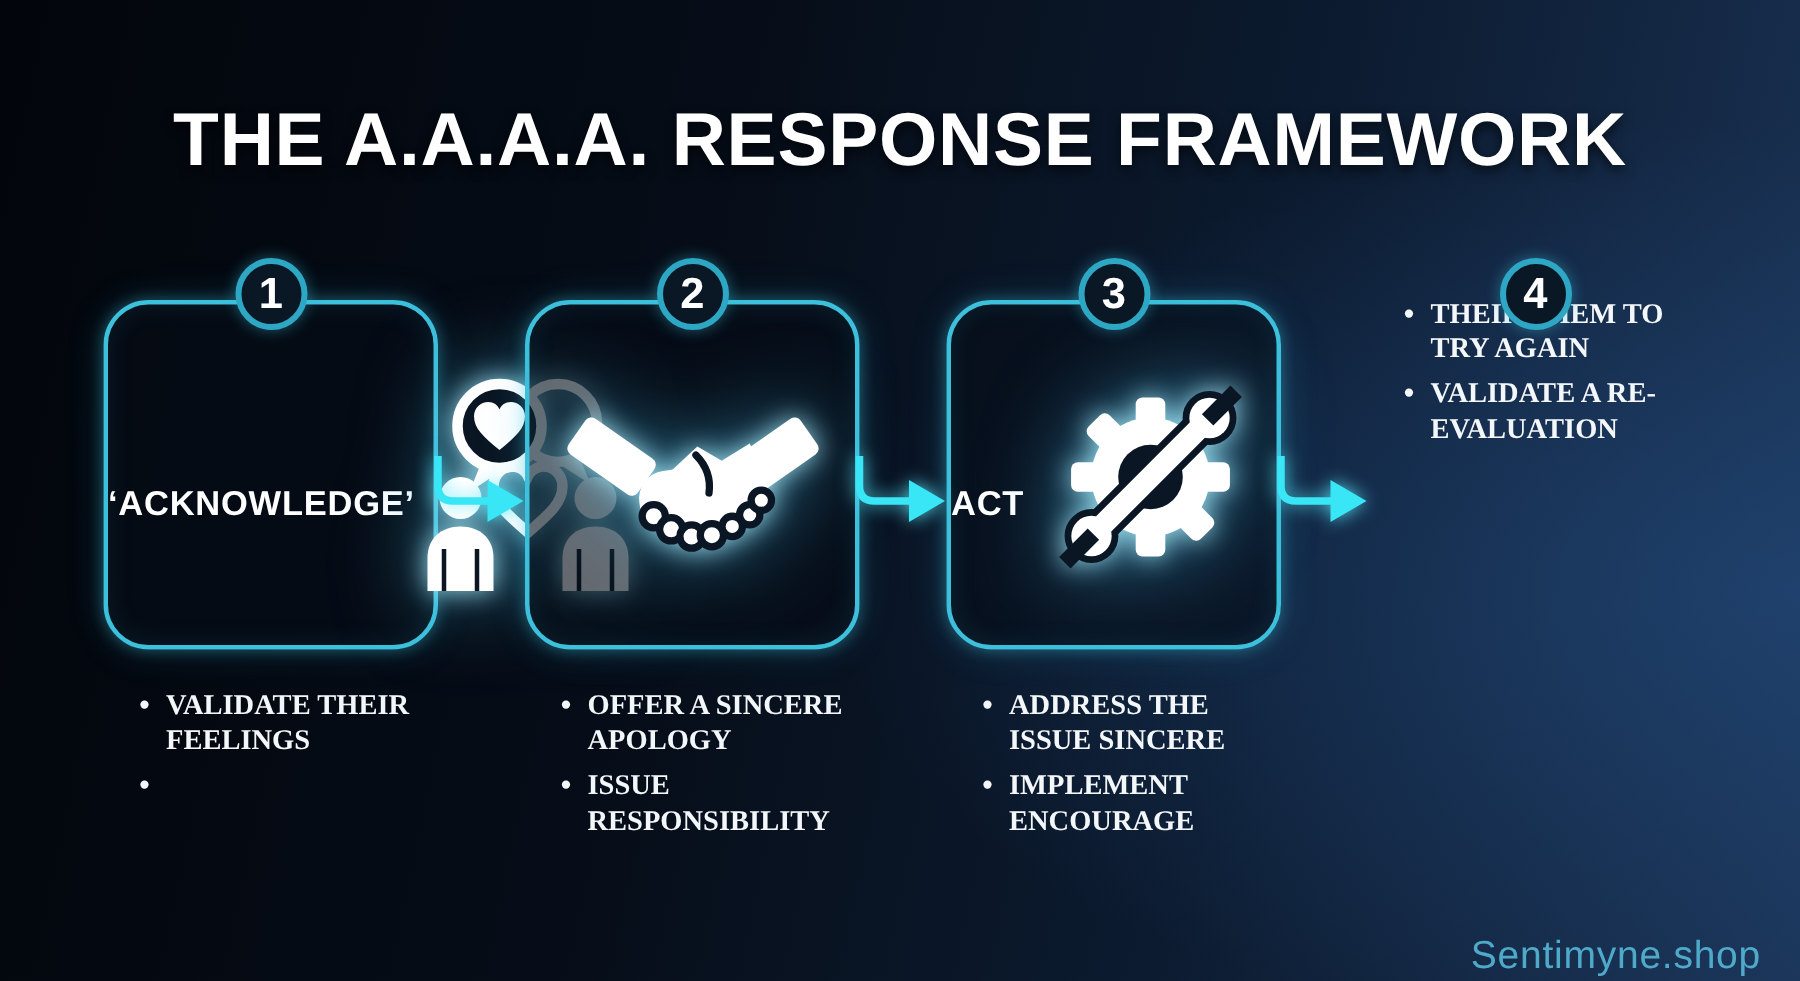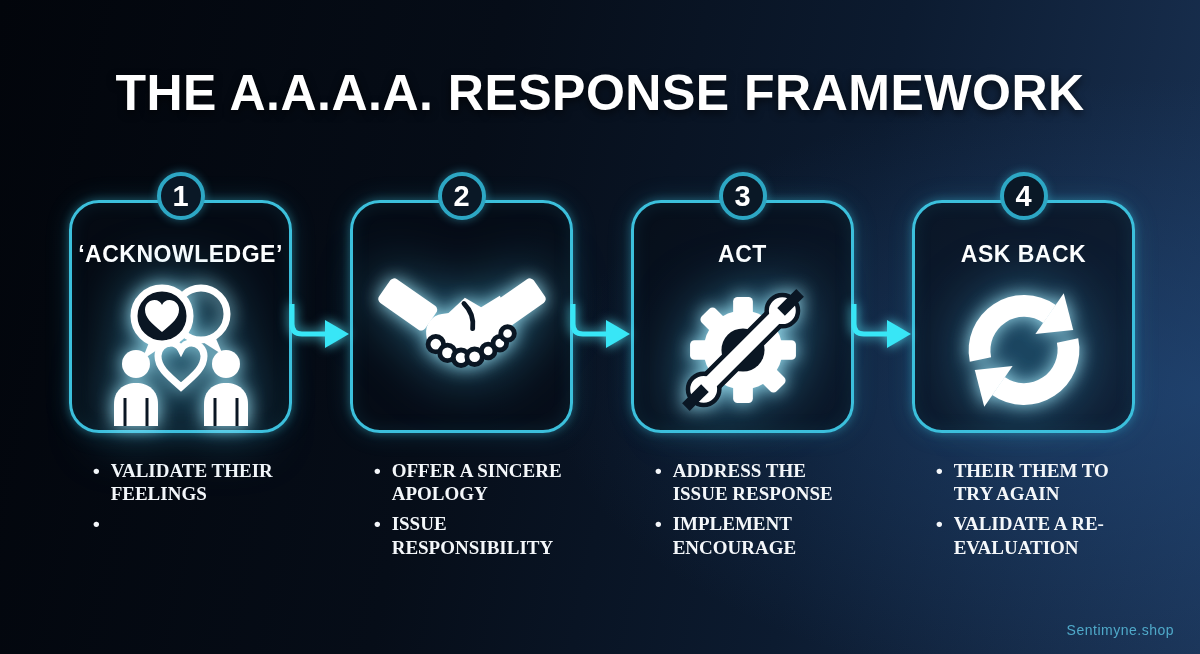--- a/index.html
+++ b/index.html
@@ -40,7 +40,7 @@
     border:3px solid #3cc0dc; background:rgba(7,13,22,0.62);
     box-shadow:0 0 10px rgba(62,194,225,0.40), 0 0 26px rgba(62,194,225,0.16),
                inset 0 0 18px rgba(62,194,225,0.10);
-    display:flex; flex-direction:column; align-items:center;
+    display:flex; flex-direction:row; align-items:center;
   }
   .card-title {
     margin-top:38px; color:#ffffff; font-size:23px; font-weight:700;

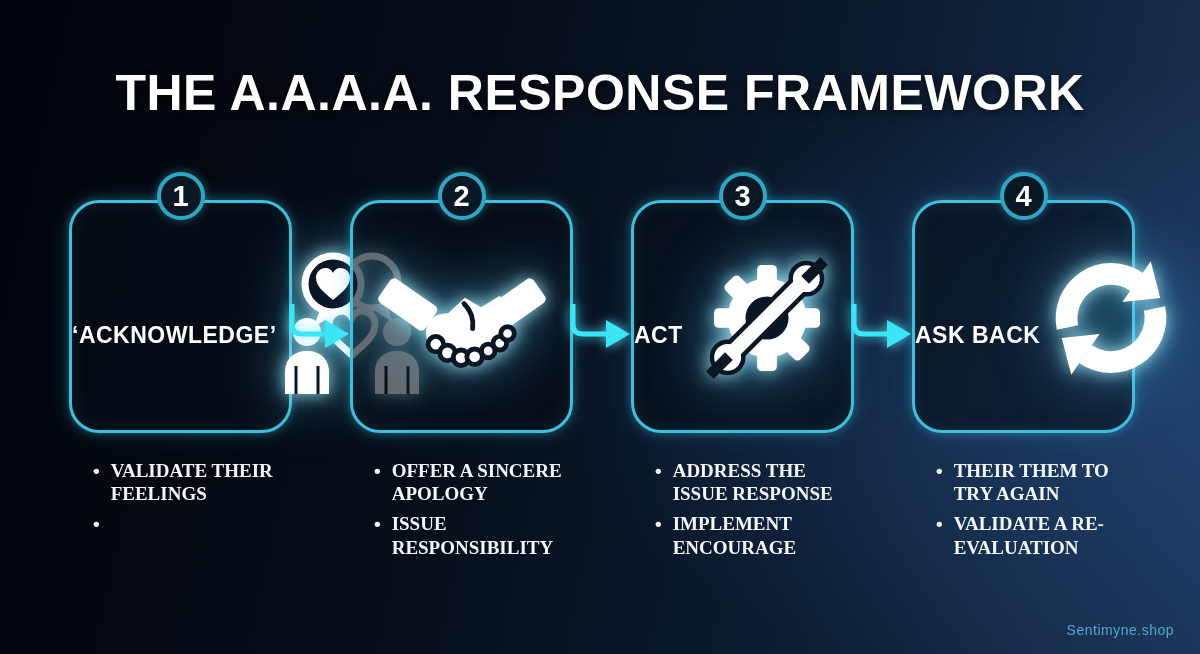--- a/index.html
+++ b/index.html
@@ -206,21 +206,6 @@
 
     <div class="step">
       <div class="num-circle">4</div>
-      <div class="card">
-        <div class="card-title">ASK BACK</div>
-        <div class="icon-wrap">
-          <svg width="142" height="142" viewBox="0 0 150 150">
-            <defs>
-              <g id="half-cycle">
-                <path d="M 29,85 A 47,47 0 0 1 102,37" stroke="#ffffff" stroke-width="23" fill="none"></path>
-                <polygon points="117,15 87,58 127,54" fill="#ffffff"></polygon>
-              </g>
-            </defs>
-            <use href="#half-cycle"></use>
-            <use href="#half-cycle" transform="rotate(180 75 75)"></use>
-          </svg>
-        </div>
-      </div>
       <ul class="bullets">
         <li>
             <span class="dot">•</span>

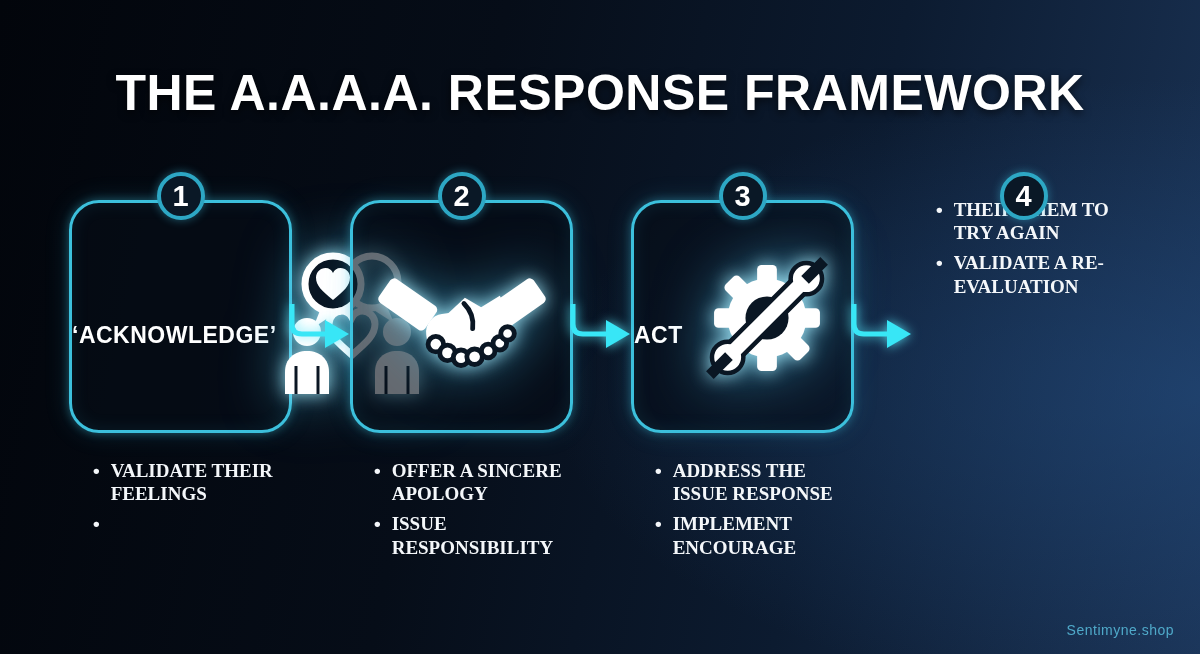--- a/index.html
+++ b/index.html
@@ -195,7 +195,7 @@
       <ul class="bullets">
         <li>
             <span class="dot">•</span>
-            <span class="btext">ADDRESS THE ISSUE RESPONSE</span>
+            <span class="btext">ADDRESS THE ISSUE SINCERE</span>
           </li>
         <li>
             <span class="dot">•</span>

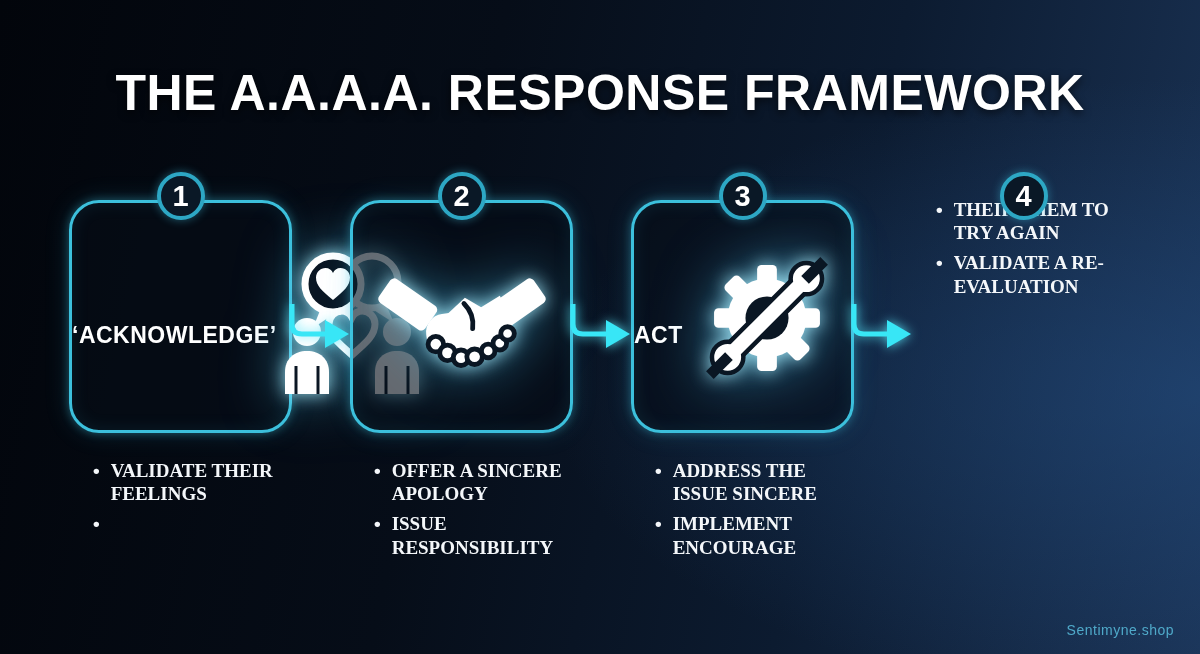--- a/index.html
+++ b/index.html
@@ -67,8 +67,8 @@
   .arrow-1 { left:289px; } .arrow-2 { left:570px; } .arrow-3 { left:851px; }
 
   .footer {
-    position:absolute; right:26px; bottom:16px;
-    color:#4fa9c9; font-size:14px; letter-spacing:0.5px;
+    position:absolute; right:26px; bottom:2px;
+    color:#4fa9c9; font-size:26px; letter-spacing:0.5px;
   }
 </style>
 </head>

